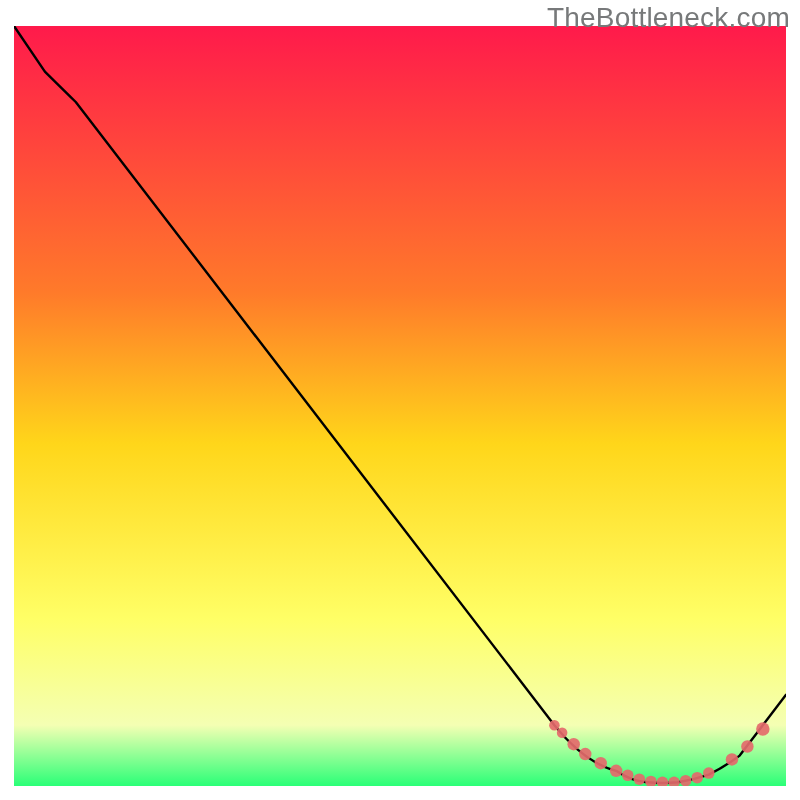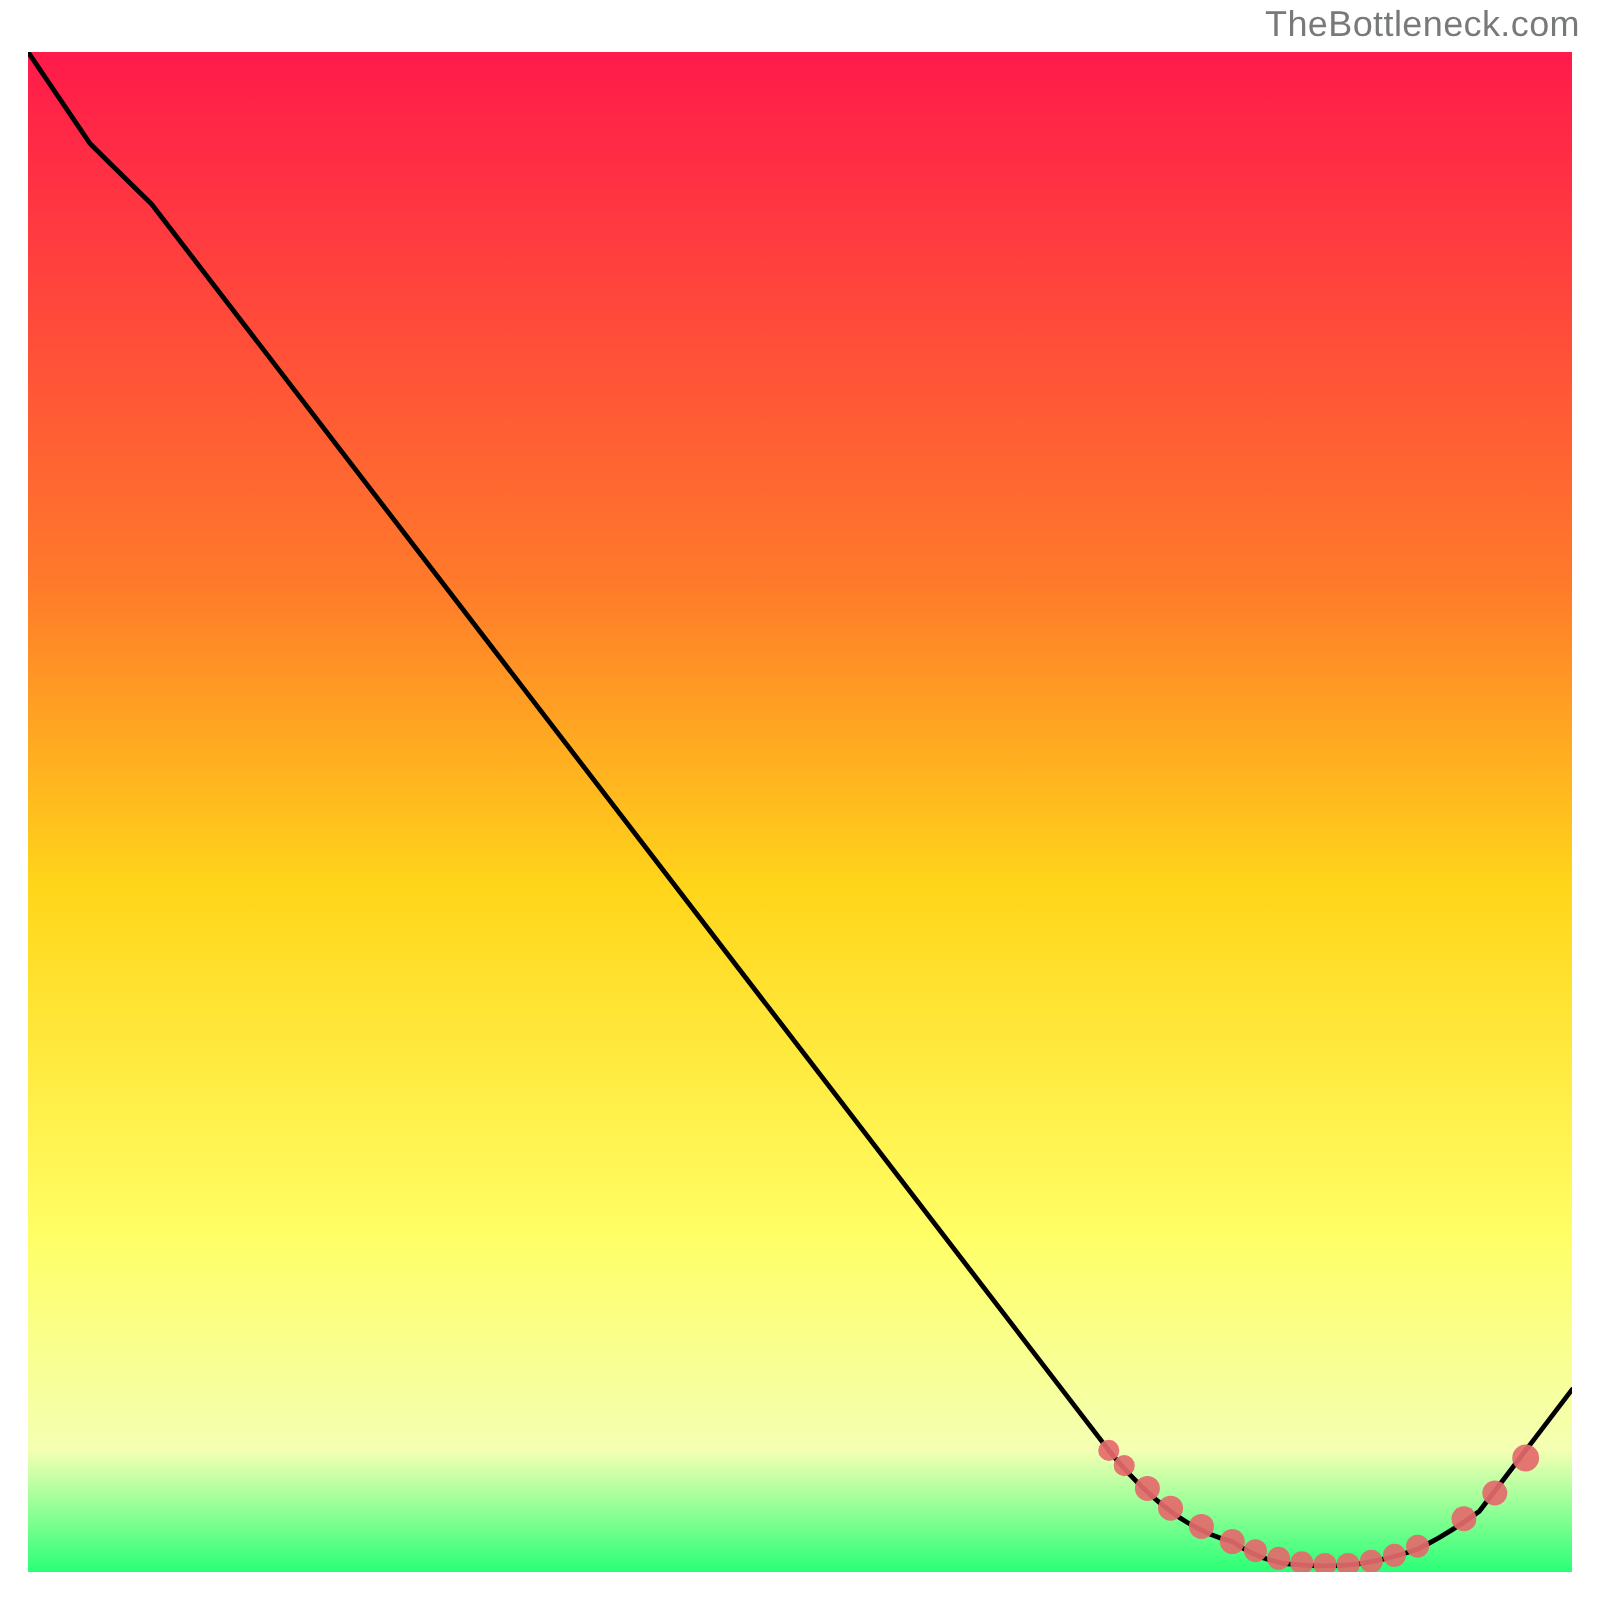--- a/index.html
+++ b/index.html
@@ -21,7 +21,7 @@
     top: 2px;
     right: 10px;
     color: #77797a;
-    font-size: 18px;
+    font-size: 28px;
     font-weight: 400;
     letter-spacing: 0.2px;
     z-index: 10;

